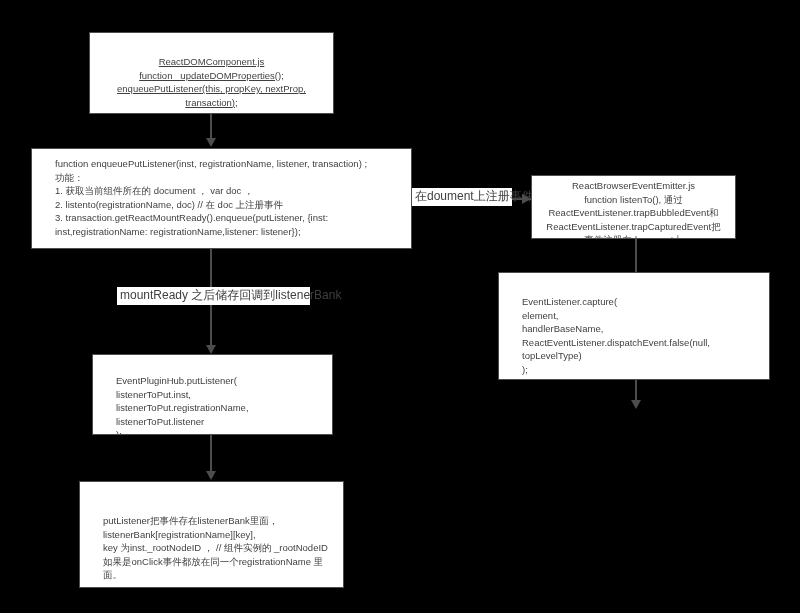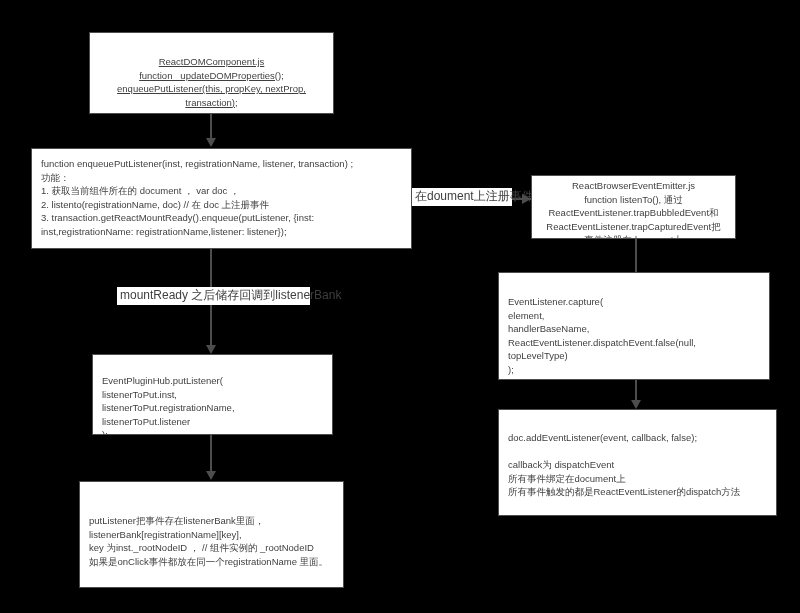--- a/index.html
+++ b/index.html
@@ -41,7 +41,7 @@
     text-align: left;
   }
   .node.left .txt {
-    padding-left: 9px;
+    padding-left: 23px;
     padding-right: 5px;
   }
   .edge-label {

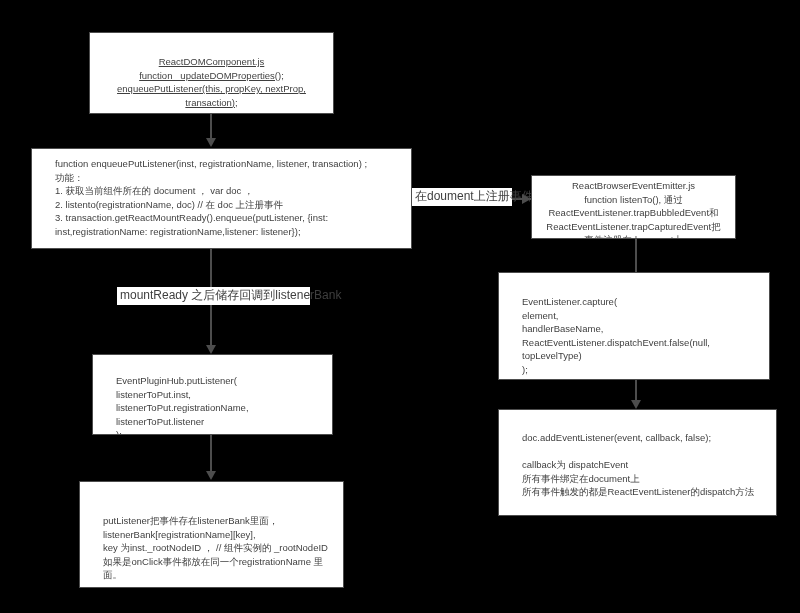--- a/index.html
+++ b/index.html
@@ -150,13 +150,6 @@
   <div class="conn v" style="left:635px; top:380px; height:22px;"></div>
   <div class="arrow-down" style="left:631px; top:400px;"></div>
 
-  <div class="node left" style="left:498px; top:409px; width:279px; height:107px;">
-    <span class="txt" style="top:21px;">doc.addEventListener(event, callback, false);
-
-callback为 dispatchEvent
-所有事件绑定在document上
-所有事件触发的都是ReactEventListener的dispatch方法</span>
-  </div>
 
 </div>
 

